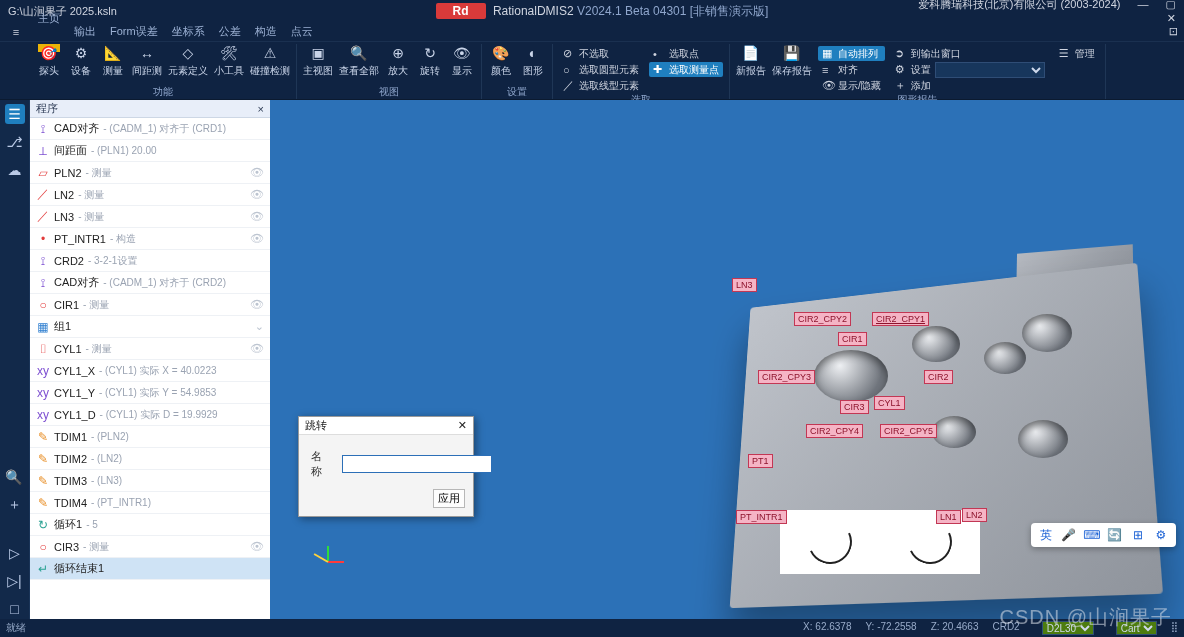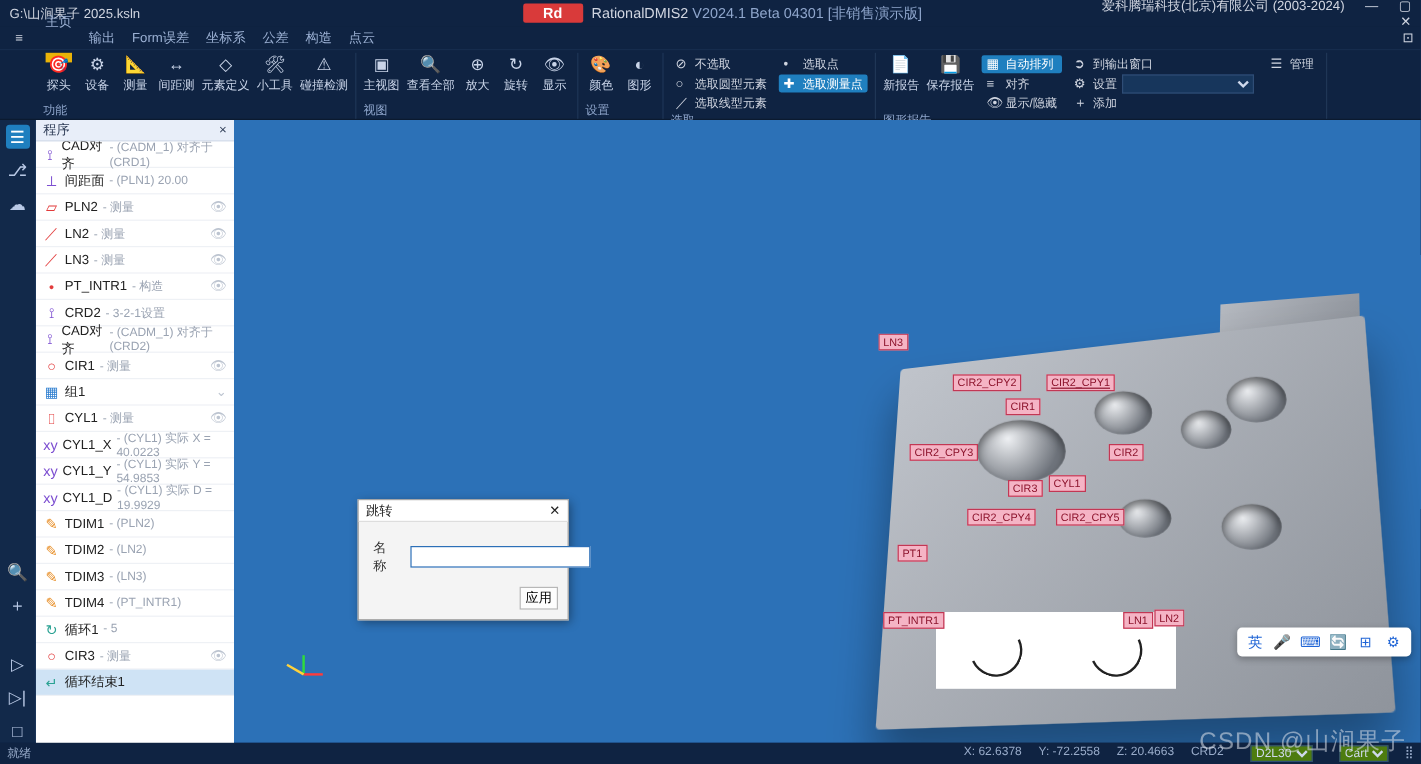--- a/index.html
+++ b/index.html
@@ -17,7 +17,7 @@
 .ribbon { height:58px; background:#0f2342; display:flex; padding:2px 4px 0 30px; border-bottom:1px solid #0b1a30; }
 .rgroup { display:flex; flex-direction:column; border-right:1px solid #1f3656; padding:0 6px; }
 .rgroup .rrow { display:flex; gap:6px; align-items:flex-start; flex:1; }
-.rgroup .glabel { font-size:10px; color:#8fa6cc; height:14px; }
+.rgroup .glabel { text-align:center; font-size:10px; color:#8fa6cc; height:14px; }
 .rbtn { display:flex; flex-direction:column; align-items:center; gap:2px; font-size:10px; color:#c9d4e8; cursor:pointer; min-width:26px; }
 .rbtn .ic { width:18px; height:18px; display:flex; align-items:center; justify-content:center; font-size:14px; }
 .rlist { display:flex; flex-direction:column; gap:1px; font-size:10px; padding-top:2px; }

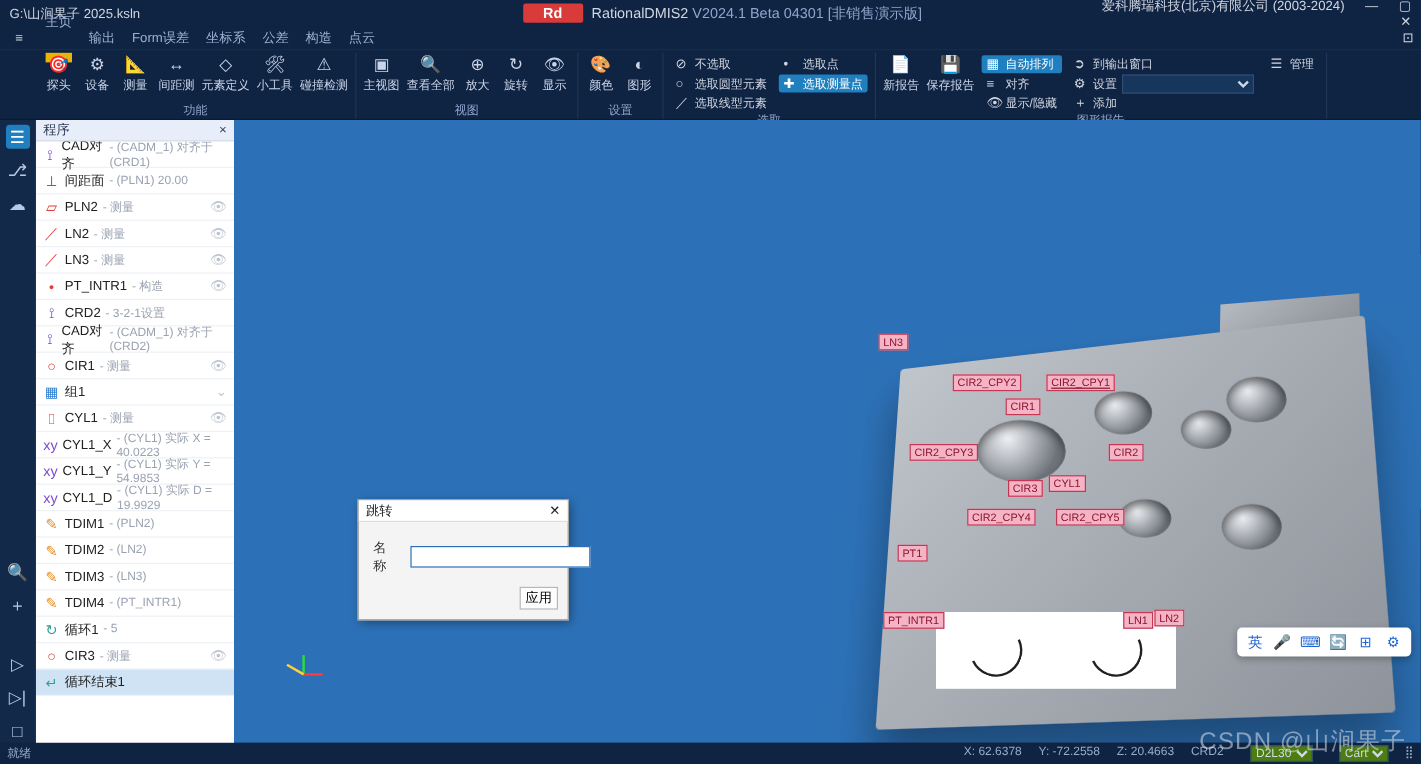--- a/index.html
+++ b/index.html
@@ -32,7 +32,7 @@
 .side .sbtn.active { background:#1f7fbf; border-radius:3px; color:#fff; }
 .side .spacer { flex:1; }
 
-.panel { width:165px; background:#fff; display:flex; flex-direction:column; }
+.panel { width:240px; background:#fff; display:flex; flex-direction:column; }
 .panel-hd { height:18px; background:#e8eef9; color:#2d3b55; font-size:11px; display:flex; align-items:center; padding:0 6px; justify-content:space-between; border-bottom:1px solid #cdd7e5; }
 .plist { flex:1; overflow:auto; background:#fff; }
 .pitem { display:flex; align-items:center; height:22px; padding:0 6px; font-size:11px; color:#333; border-bottom:1px solid #eef1f5; cursor:pointer; gap:4px; }

